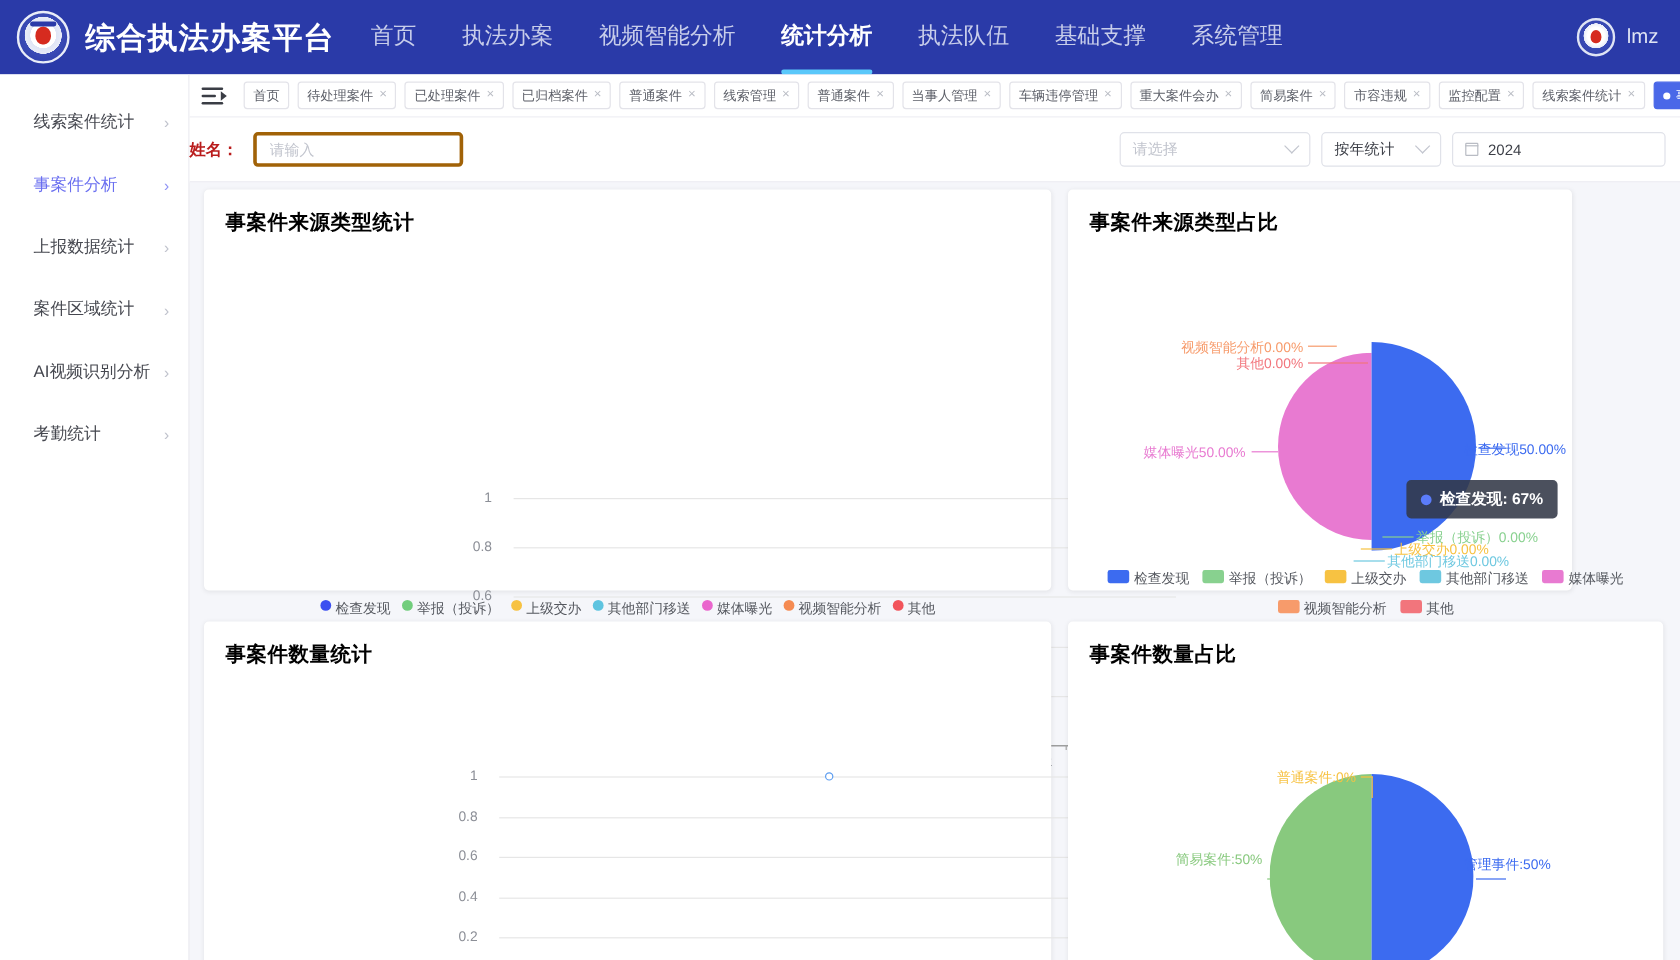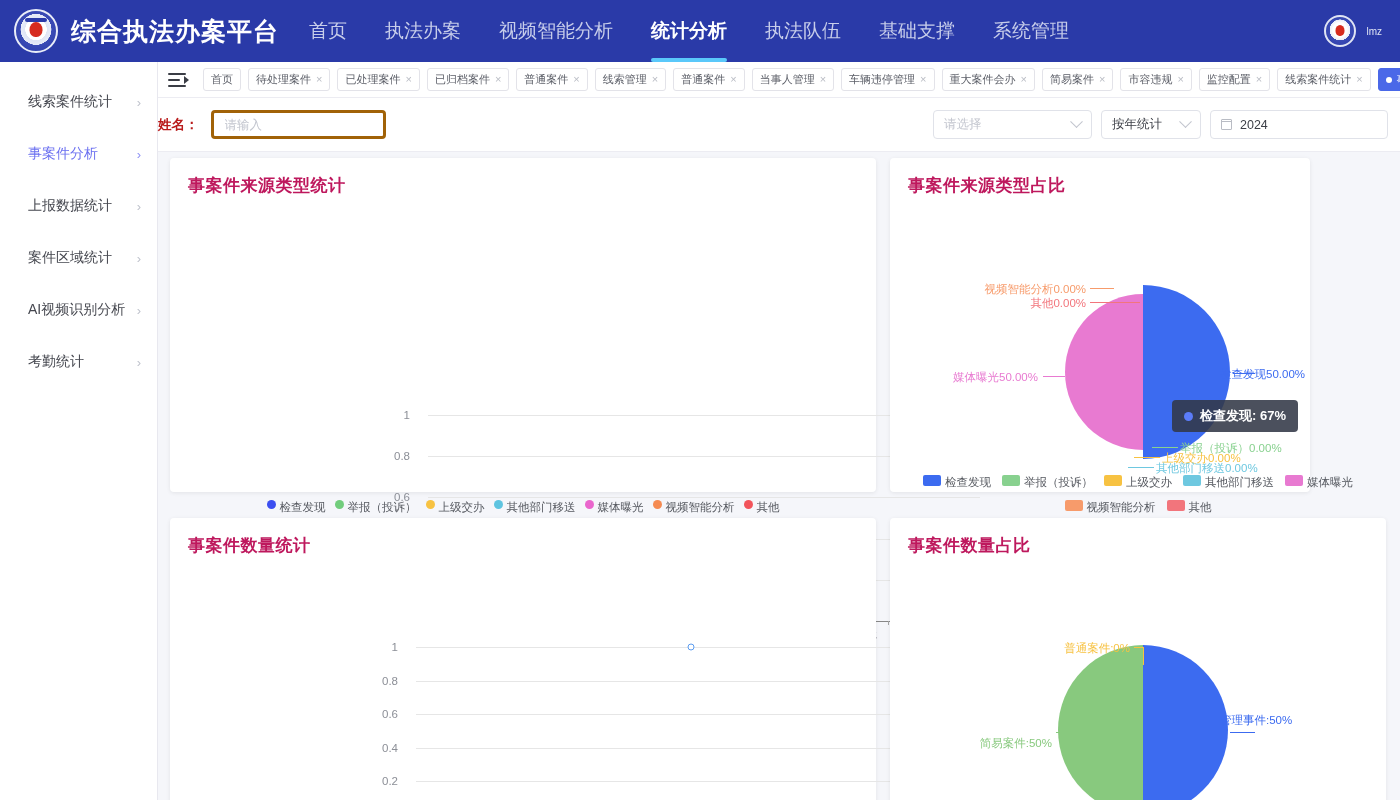--- a/index.html
+++ b/index.html
@@ -57,7 +57,7 @@
     content: ""; position: absolute; left: 50%; top: 28%; transform: translateX(-50%);
     width: 9px; height: 11px; border-radius: 50% 50% 45% 45%; background: #d62b1f;
   }
-  .user-name { color: #dfe4f4; font-size: 10px; }
+  .user-name { color: #dfe4f4; font-size: 17px; }
 
   
   .sidebar {

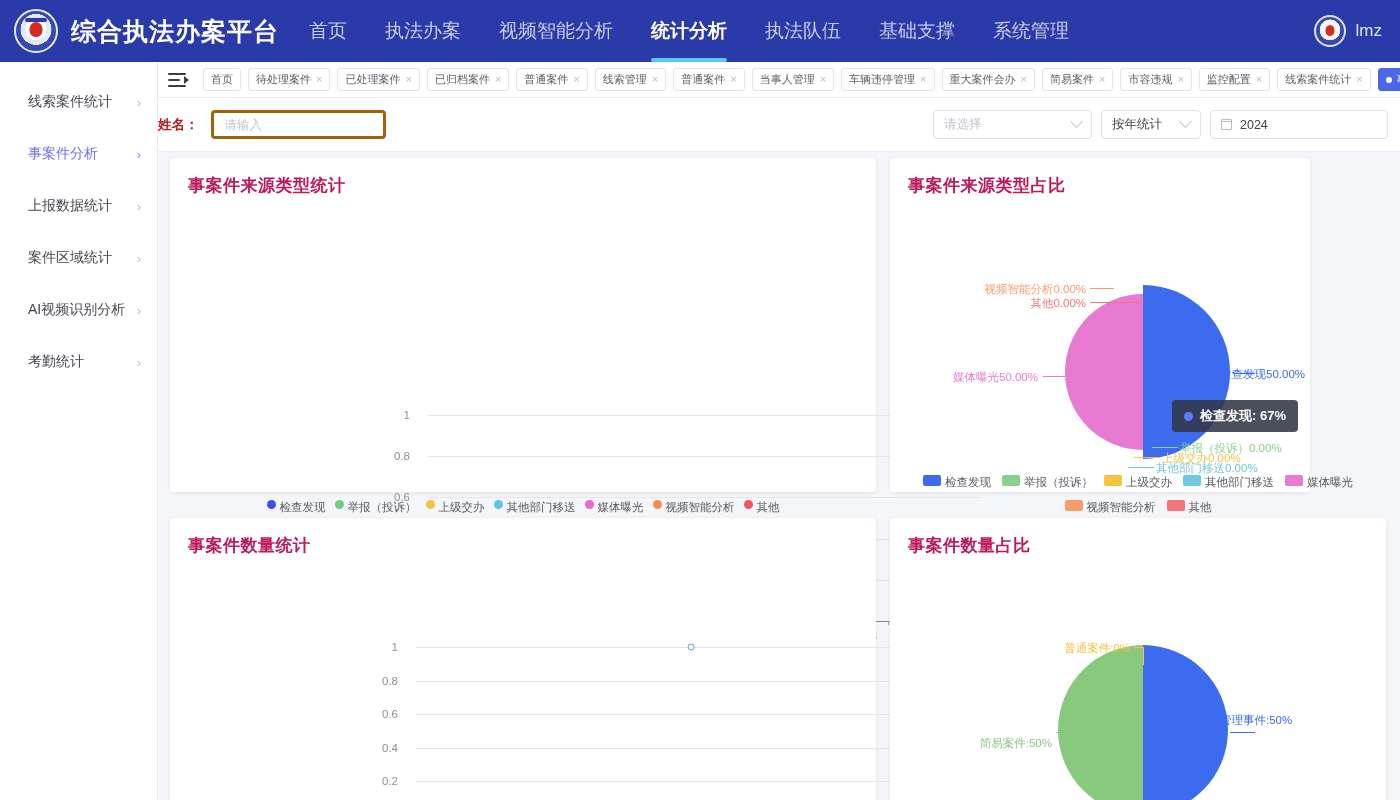--- a/index.html
+++ b/index.html
@@ -154,7 +154,7 @@
   #panel-num-count  { left: 170px;  top: 518px; width: 706px; height: 290px; }
   #panel-num-ratio  { left: 890px;  top: 518px; width: 496px; height: 290px; }
   .panel-title {
-    font-size: 17px; font-weight: bold; color: #be185d;
+    font-size: 17px; font-weight: bold; color: #000000;
     padding: 16px 0 0 18px; letter-spacing: .5px;
   }
 

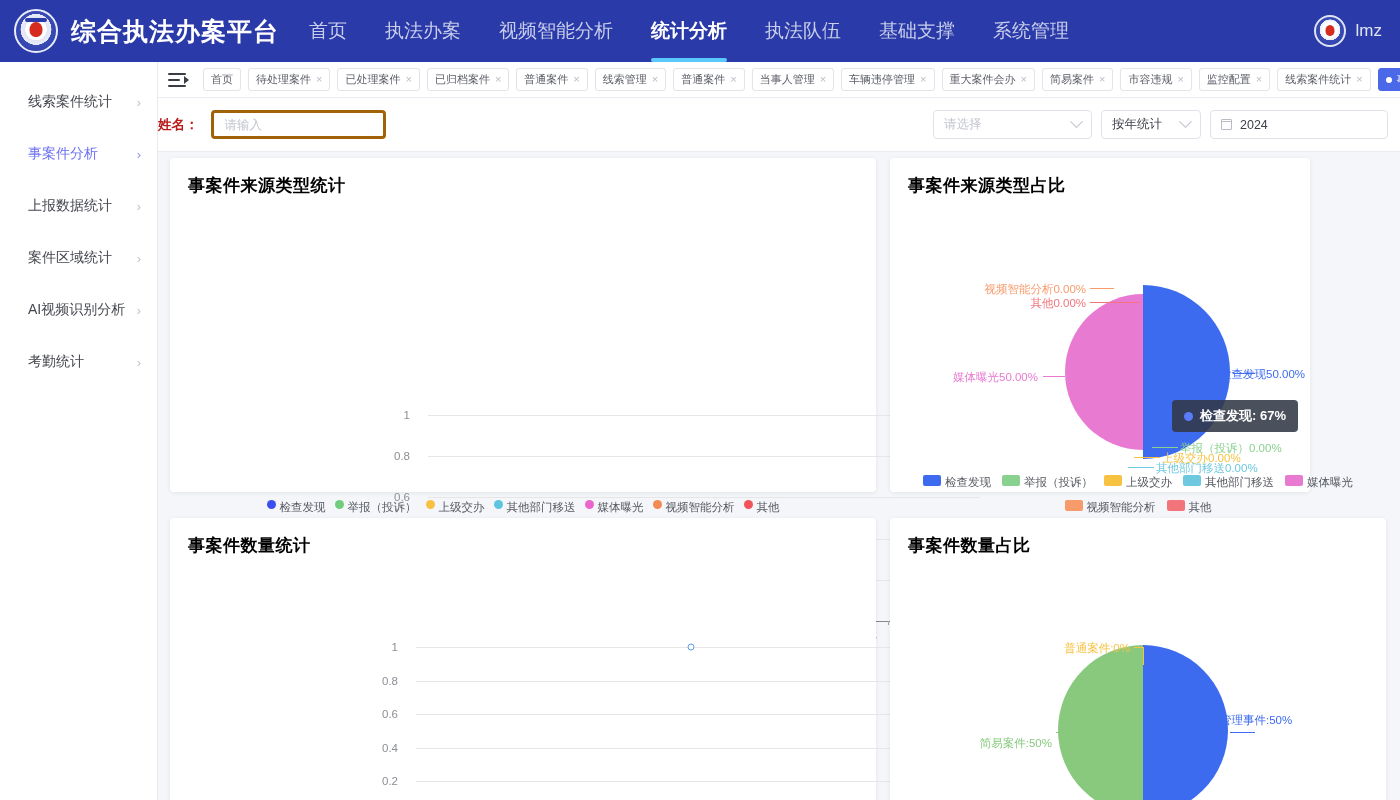--- a/index.html
+++ b/index.html
@@ -532,7 +532,7 @@
       <div class="lead" style="color: rgb(60, 107, 240); left: 340px; top: 175px; width: 25px;"></div>
       <div class="pie-label" style="color: rgb(60, 107, 240); left: 330px; top: 156px;">管理事件:50%</div>
       <div class="lead" style="color: rgb(136, 201, 126); left: 166px; top: 175px; width: 25px;"></div>
-      <div class="pie-label" style="color: rgb(136, 201, 126); left: 162px; top: 179px; transform: translateX(-100%);">简易案件:50%</div>
+      <div class="pie-label" style="color: rgb(136, 201, 126); left: 162px; top: 152px; transform: translateX(-100%);">简易案件:50%</div>
     </div>
 </div>
 

